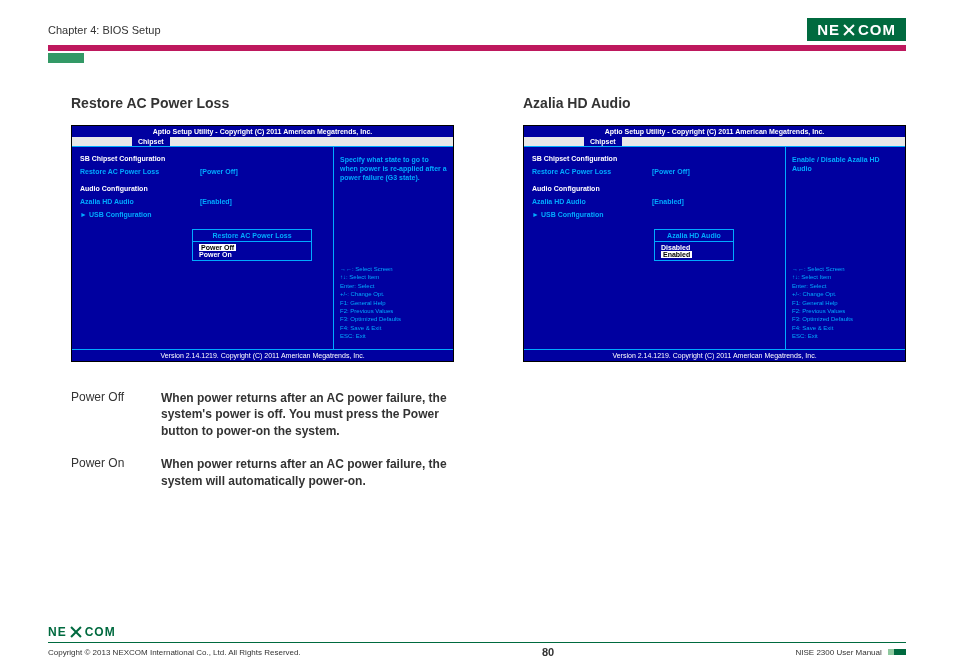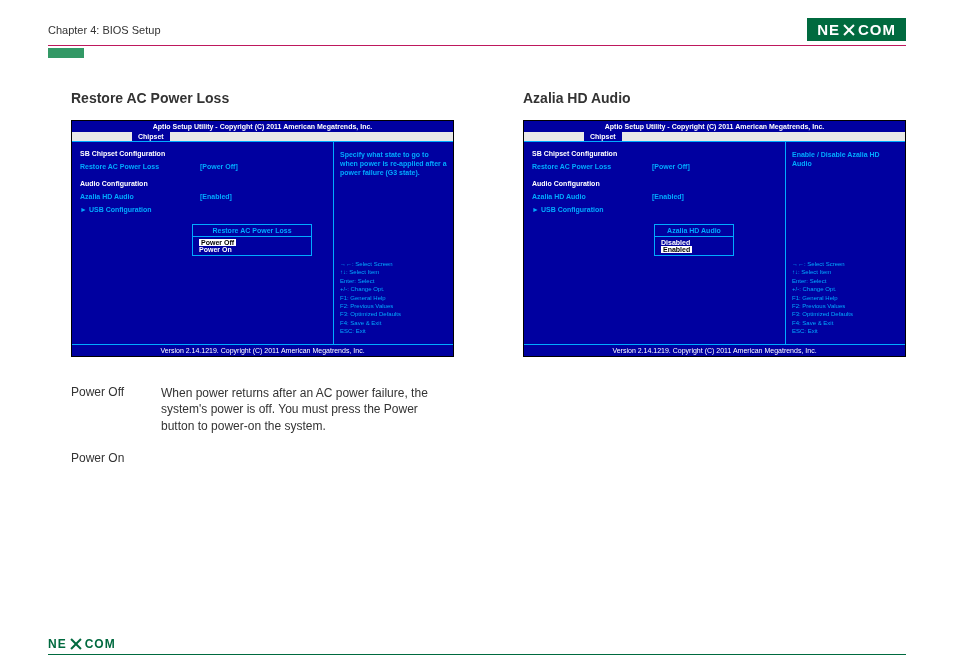--- a/index.html
+++ b/index.html
@@ -5,7 +5,7 @@
   * { box-sizing: border-box; margin: 0; padding: 0; }
   body { width: 954px; height: 672px; font-family: Arial, Helvetica, sans-serif; background: #fff; color: #333; position: relative; }
   .page { padding: 18px 48px 30px 48px; }
-  .top-bar { display: flex; justify-content: space-between; align-items: center; border-bottom: 1px solid #be185d; padding-bottom: 4px; margin-bottom: 2px; }
+  .top-bar { display: flex; justify-content: space-between; align-items: center; border-bottom: 6px solid #be185d; padding-bottom: 4px; margin-bottom: 2px; }
   .chapter { font-size: 11px; color: #333; }
   .logo { background: #006a3f; color: #fff; font-weight: bold; font-size: 15px; padding: 3px 10px; letter-spacing: 1px; display: flex; align-items: center; }
   .logo-x { display: inline-flex; align-items: center; justify-content: center; width: 16px; height: 16px; margin: 0 1px; position: relative; }

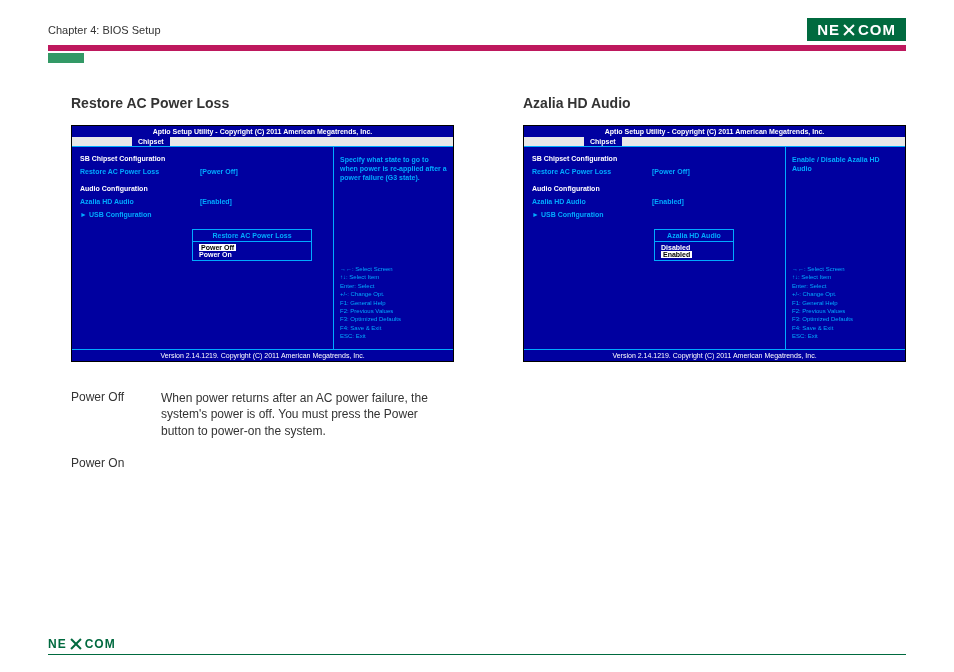--- a/index.html
+++ b/index.html
@@ -41,7 +41,7 @@
   .desc-block { margin-top: 28px; font-size: 12px; color: #333; }
   .desc-row { display: flex; margin-bottom: 16px; }
   .desc-term { width: 90px; flex-shrink: 0; }
-  .desc-text { flex: 1; line-height: 1.4; }
+  .desc-text { flex: 1; line-height: 1.4; font-weight: bold; }
   .footer { position: absolute; bottom: 14px; left: 48px; right: 48px; }
   .footer-line { border-top: 1px solid #006a3f; margin-bottom: 3px; }
   .footer-row { display: flex; justify-content: space-between; align-items: center; font-size: 8px; color: #333; }

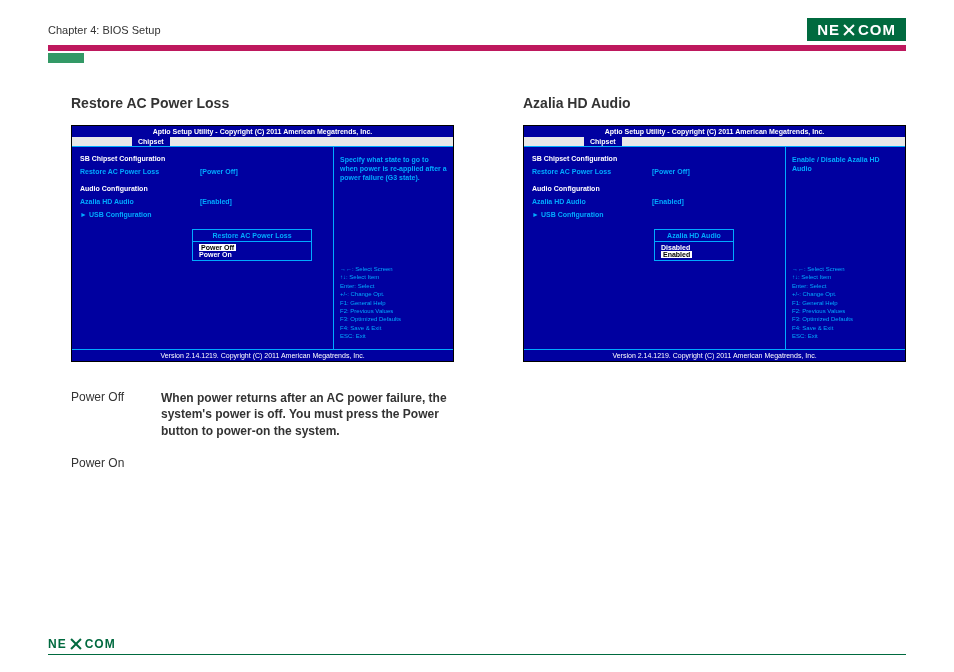--- a/index.html
+++ b/index.html
@@ -123,6 +123,7 @@
         </div>
         <div class="desc-row">
           <div class="desc-term">Power On</div>
+          <div class="desc-text">When power returns after an AC power failure, the system will automatically power-on.</div>
         </div>
       </div>
     </div>

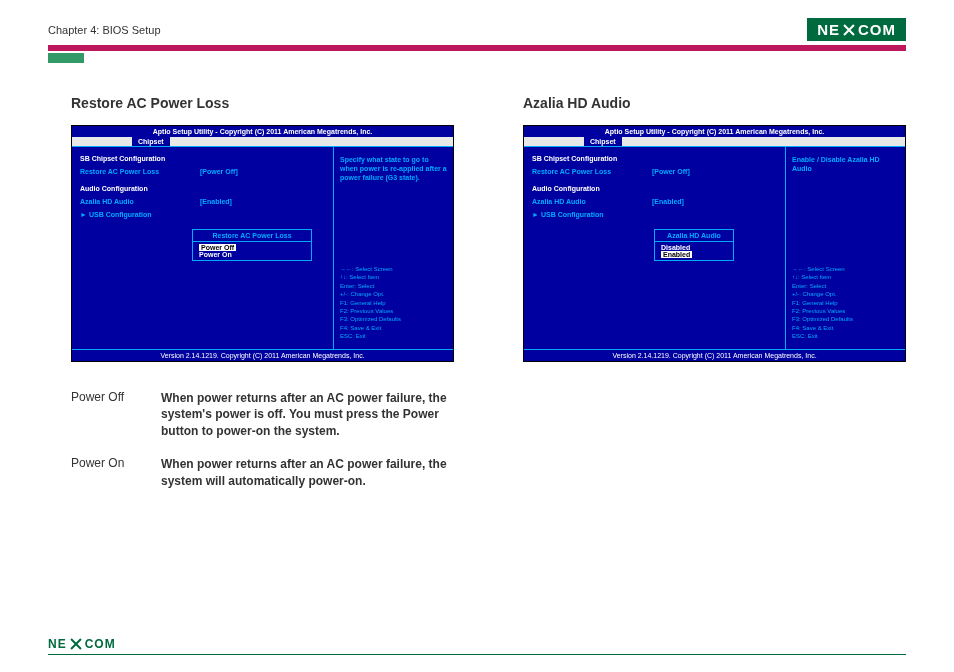--- a/index.html
+++ b/index.html
@@ -186,6 +186,18 @@
     <span>COM</span>
   </div>
   <div class="footer-line"></div>
+  <div class="footer-row">
+    <span>Copyright © 2013 NEXCOM International Co., Ltd. All Rights Reserved.</span>
+    <span class="page-num">80</span>
+    <span>
+      <span>NISE 2300 User Manual</span>
+      <span class="footer-squares">
+          <span class="sq lg"></span>
+          <span class="sq g"></span>
+          <span class="sq g"></span>
+        </span>
+    </span>
+  </div>
 </div>
 
 </body></html>

